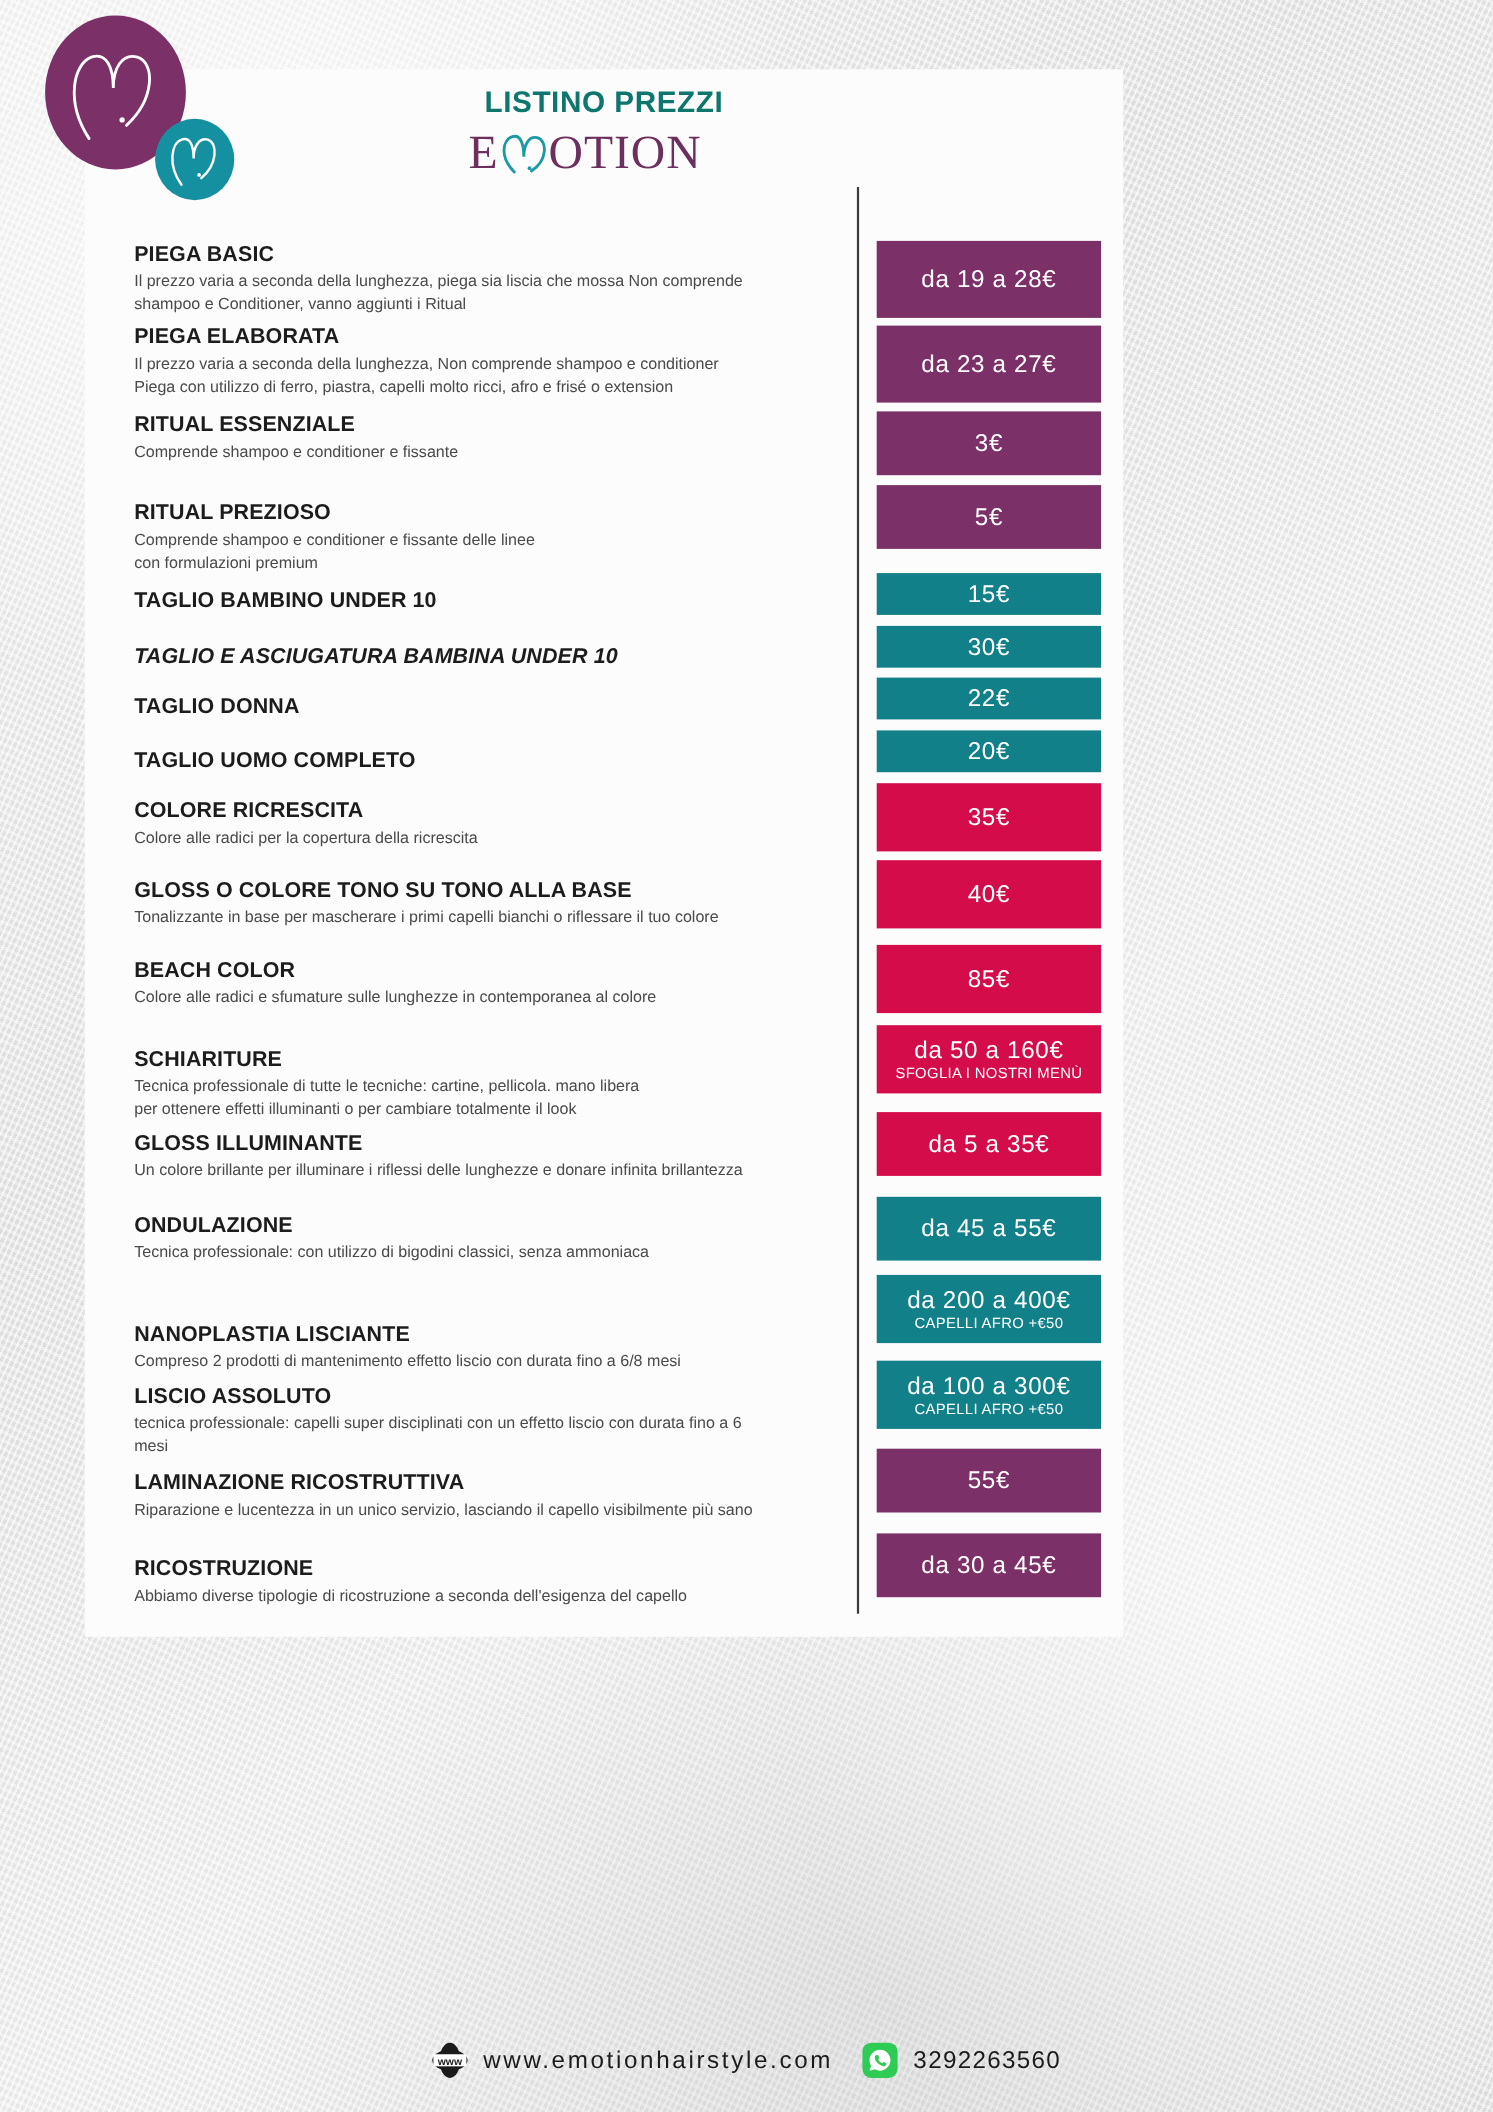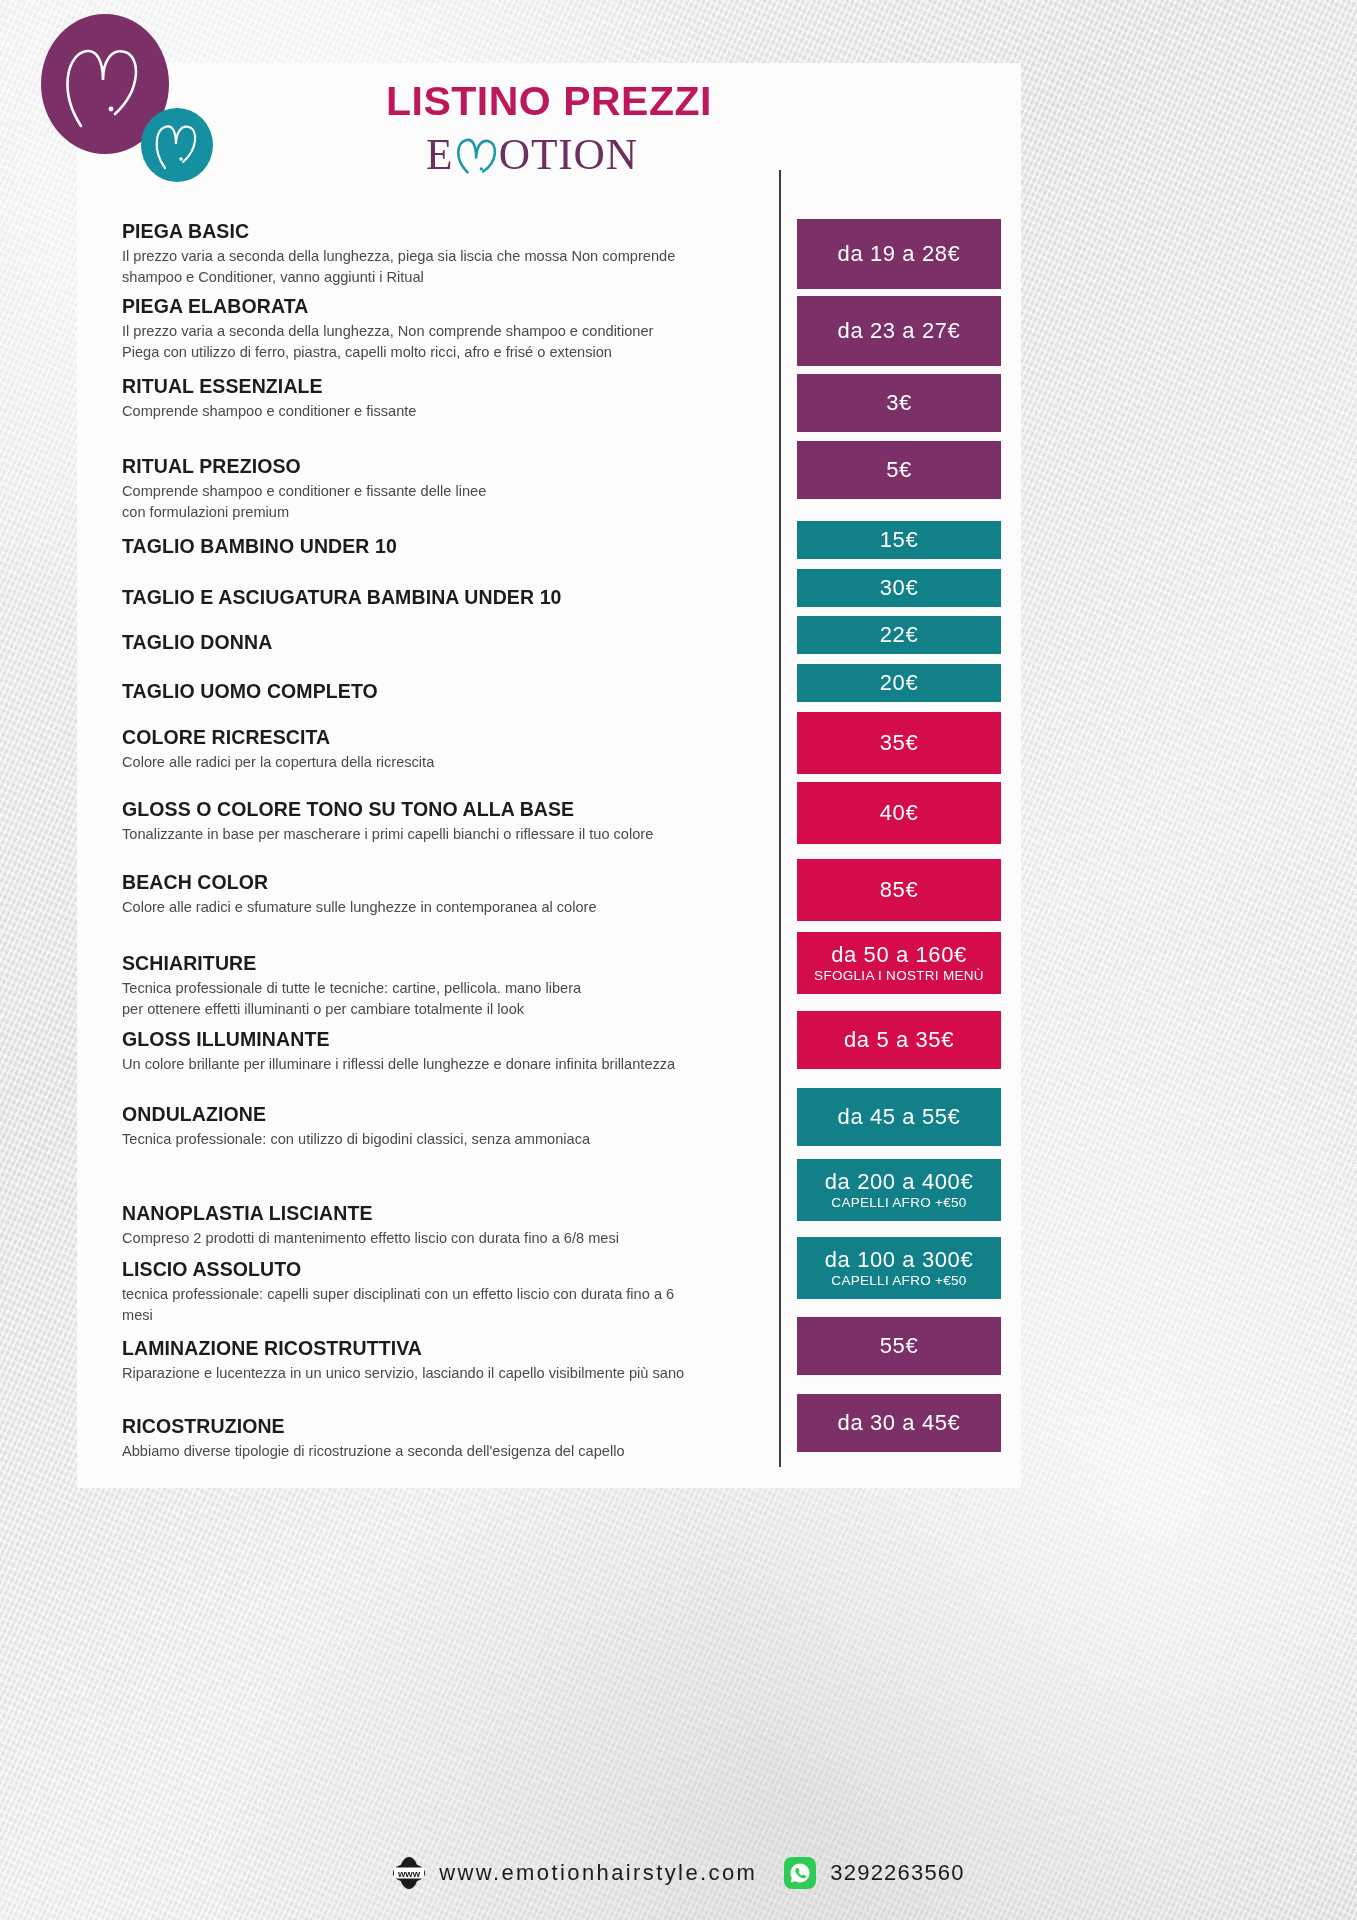--- a/index.html
+++ b/index.html
@@ -80,10 +80,10 @@
     z-index: 4;
   }
   #page-title {
-    font-size: 41px;
+    font-size: 27px;
     font-weight: bold;
     letter-spacing: .5px;
-    color: #be185d;
+    color: #0f766e;
     font-family: "Liberation Sans", sans-serif;
   }
   #brand-mark {

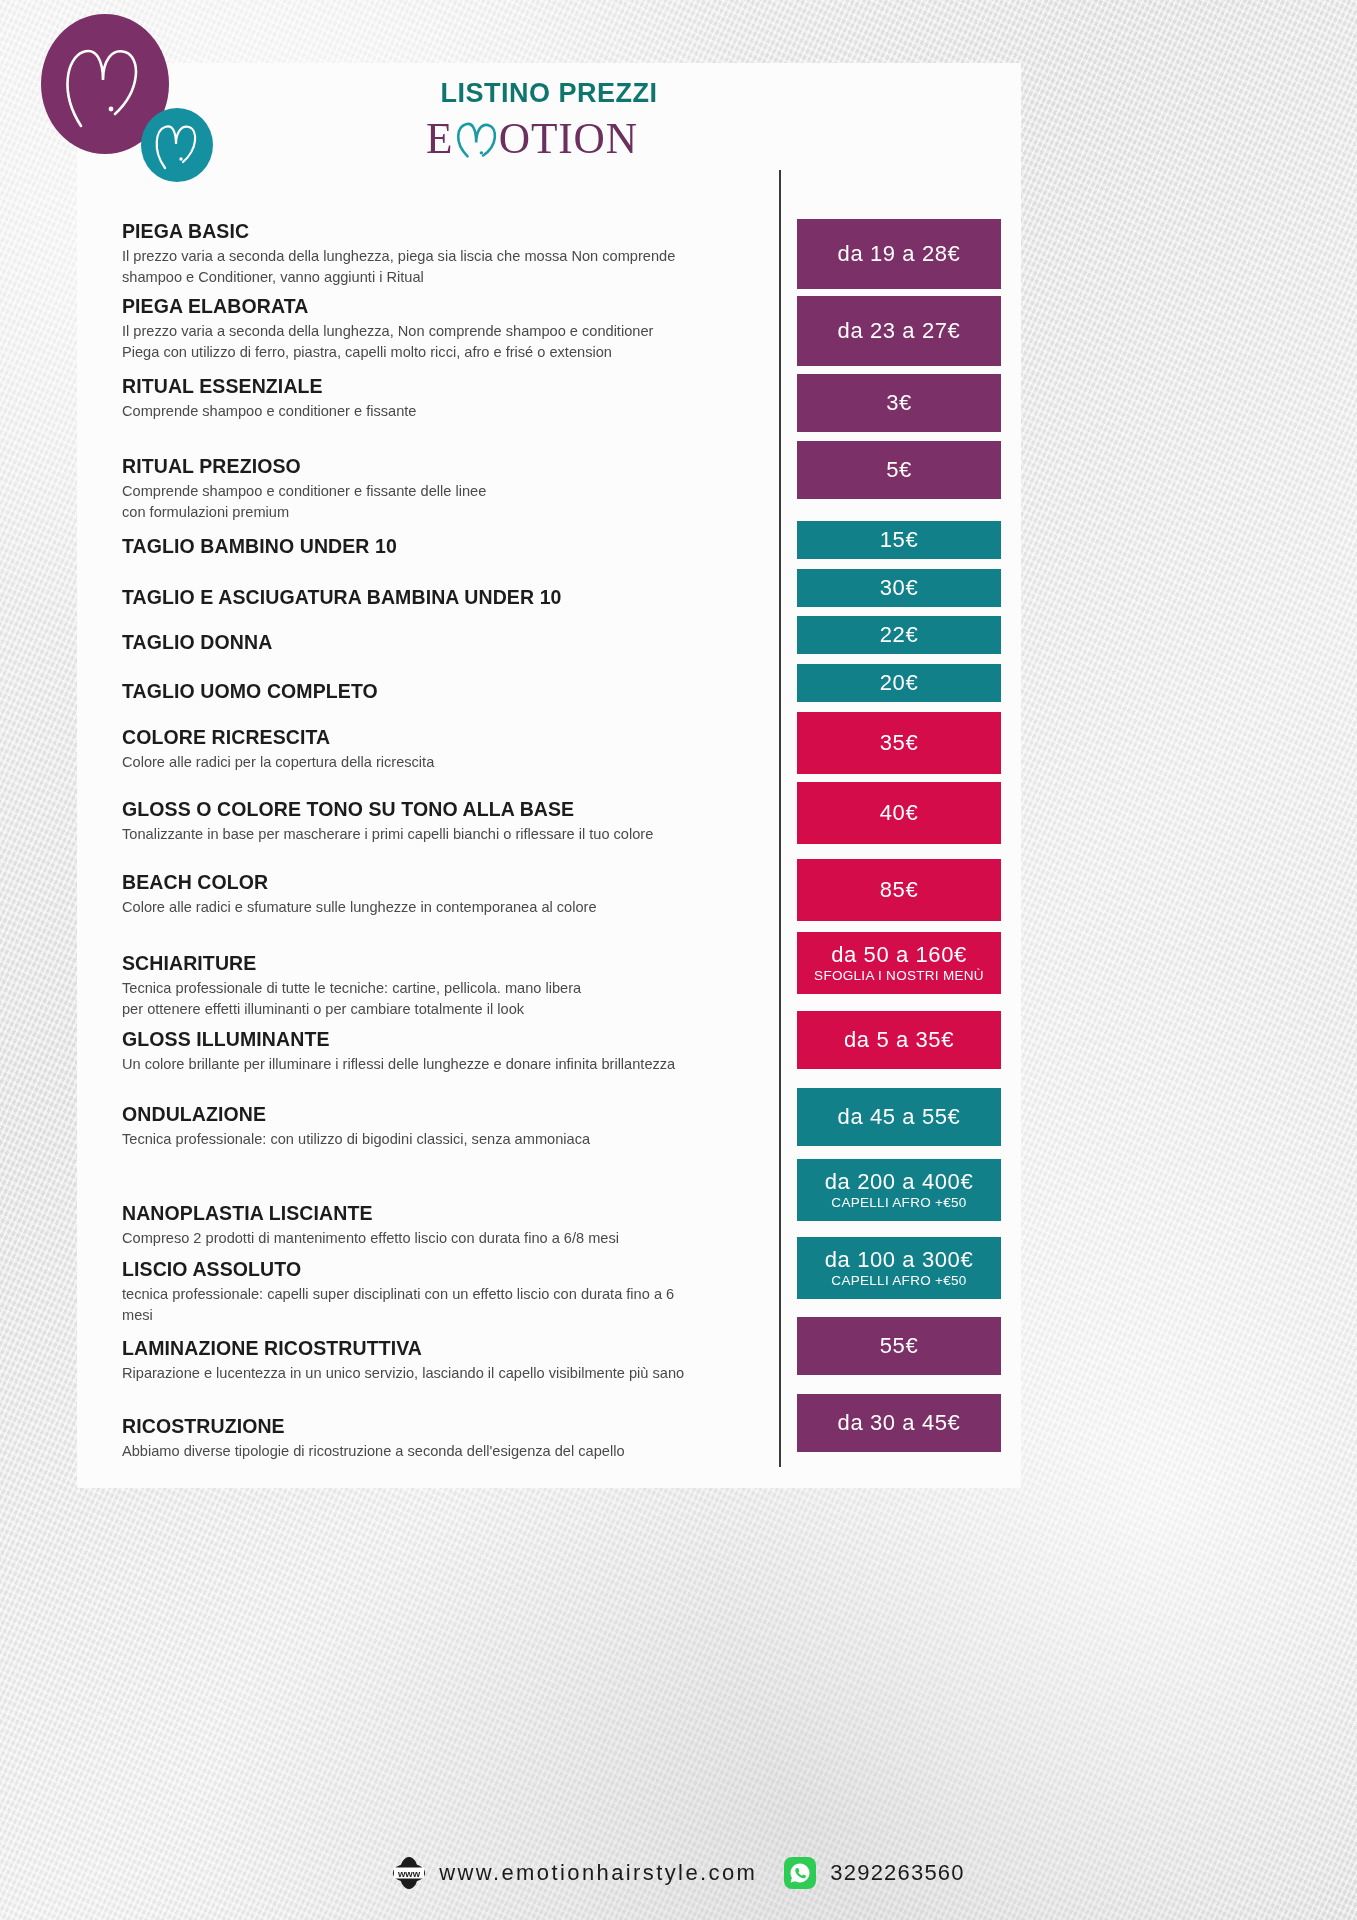--- a/index.html
+++ b/index.html
@@ -240,7 +240,7 @@
     <div class="svc" style="position: absolute; top: 315px; left: 0px; width: 640px;">
       <div class="svc-name">TAGLIO BAMBINO UNDER 10</div>
     </div>
-    <div class="svc" style="position: absolute; top: 366px; left: 0px; width: 640px;">
+    <div class="svc" style="position: absolute; top: 366px; left: 0px; width: 640px; font-style: italic;">
       <div class="svc-name">TAGLIO E ASCIUGATURA BAMBINA UNDER 10</div>
     </div>
     <div class="svc" style="position: absolute; top: 411px; left: 0px; width: 640px;">

